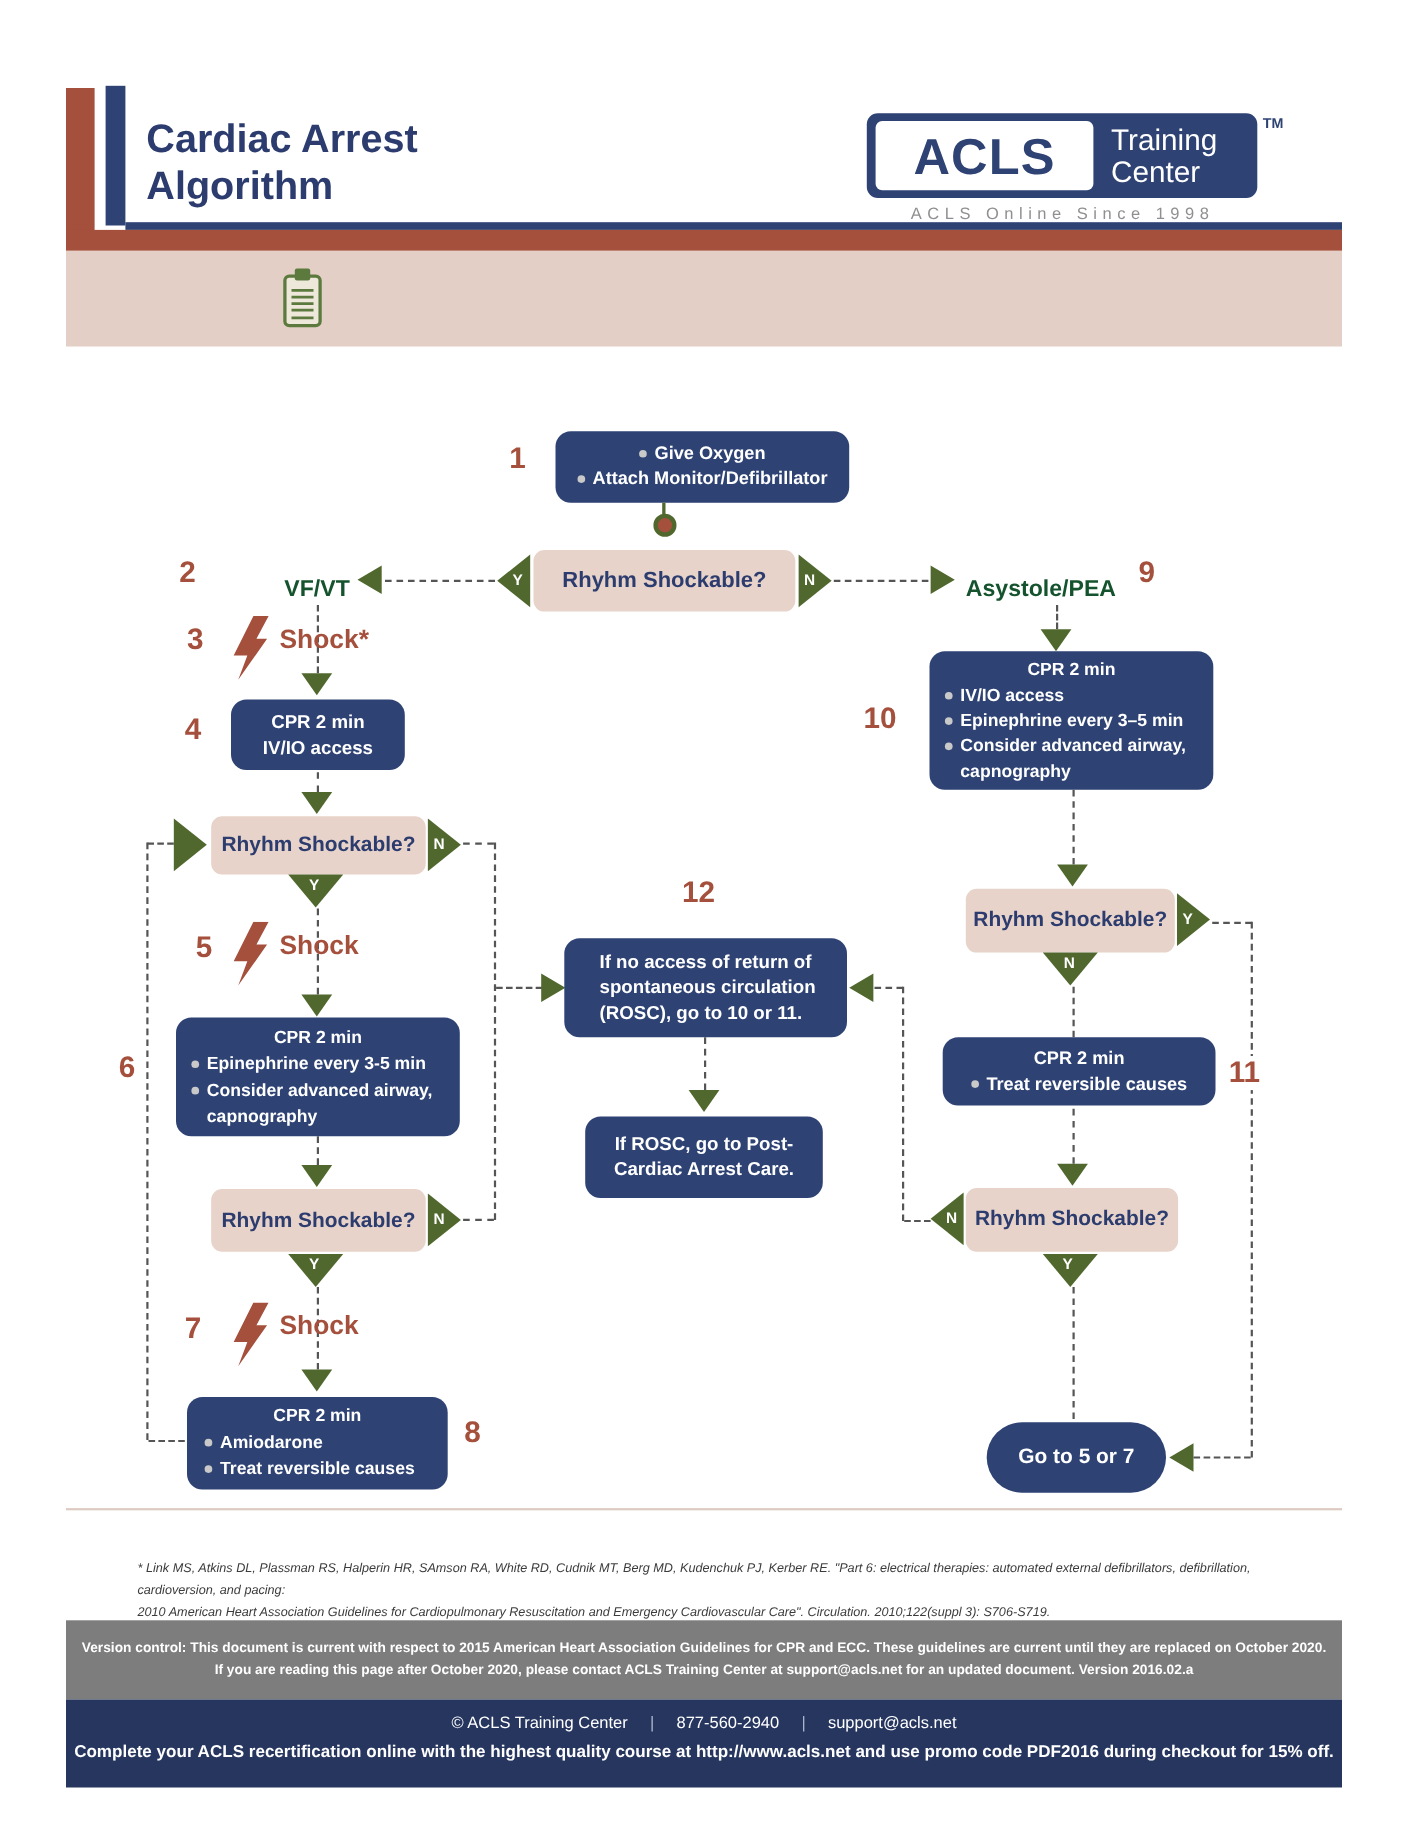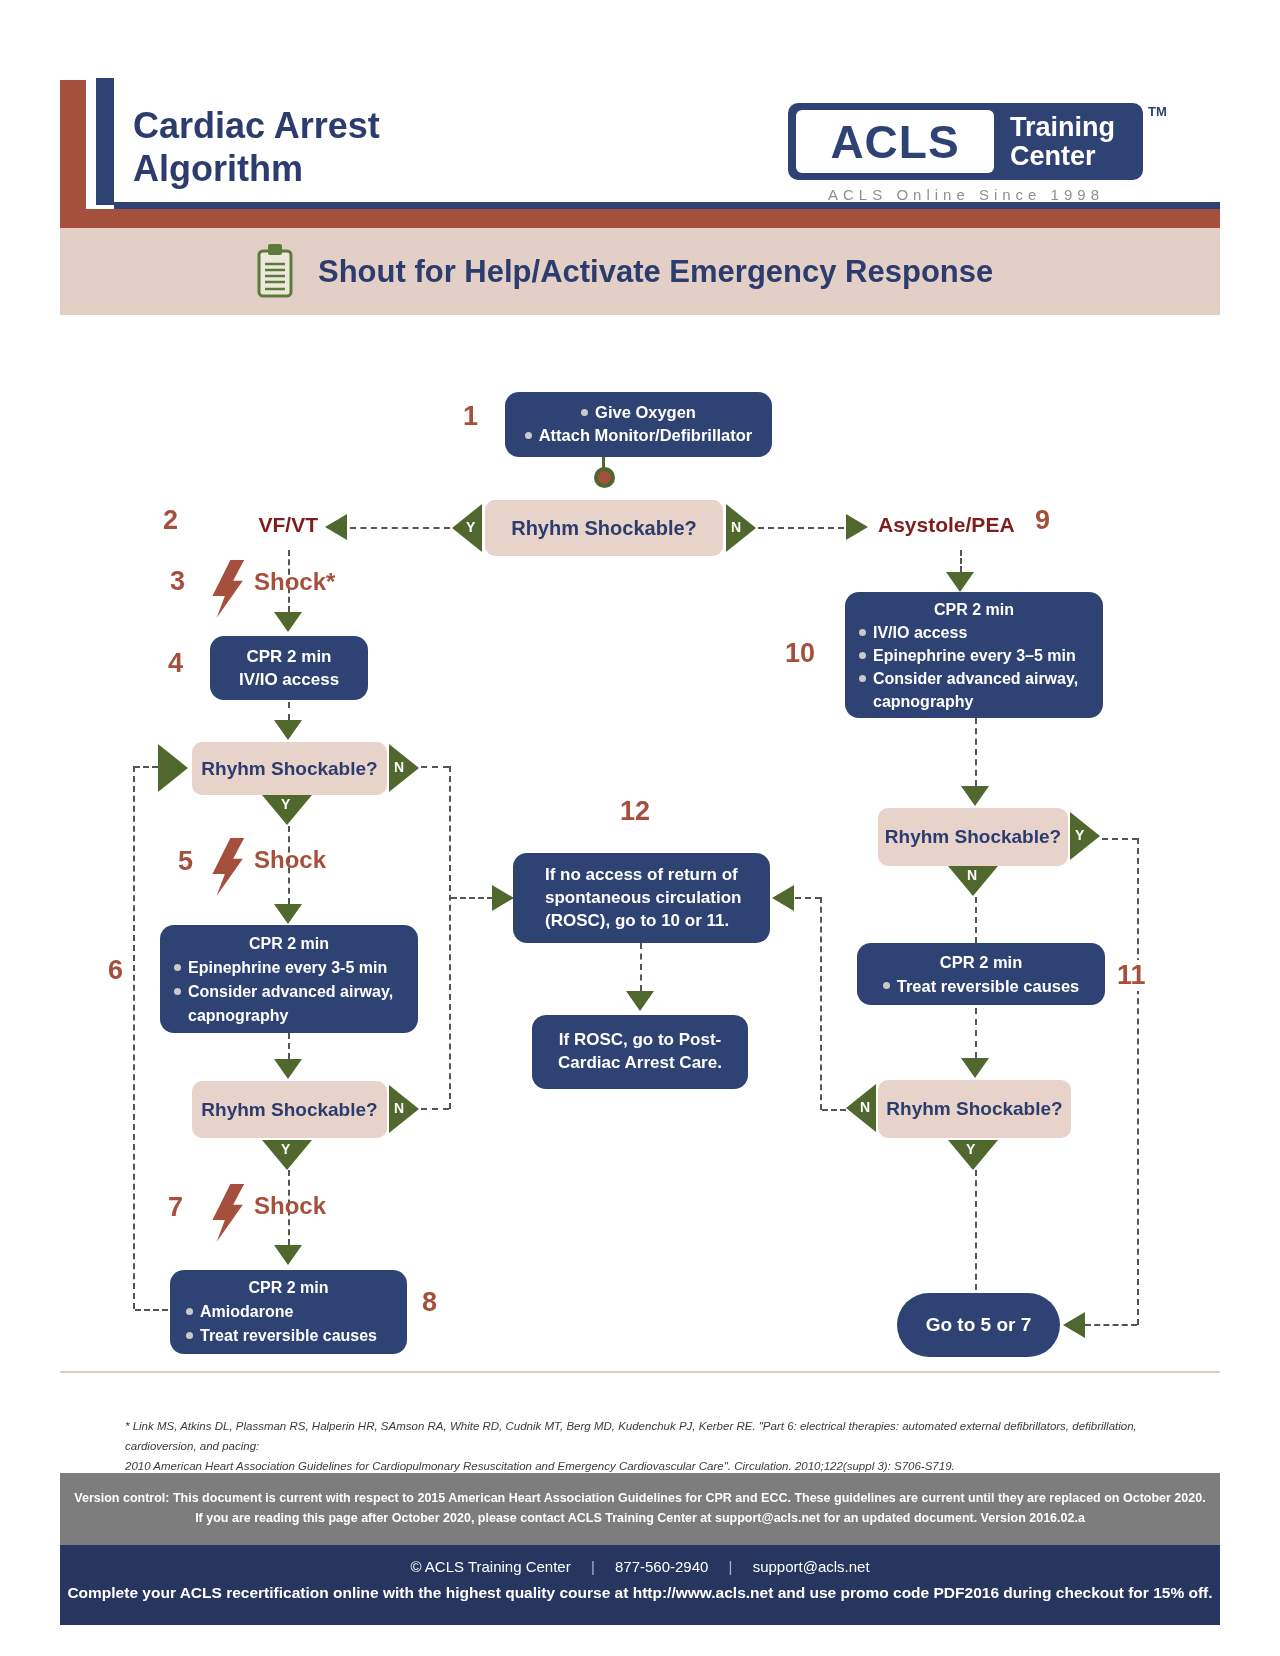--- a/index.html
+++ b/index.html
@@ -43,7 +43,7 @@
     <div class="abs" style="left:8px;top:7px;width:198px;height:63px;background:#fff;border-radius:6px;display:flex;align-items:center;justify-content:center;">
       <span style="color:#2e4374;font-weight:bold;font-size:46px;letter-spacing:1px;">ACLS</span>
     </div>
-    <div class="abs" style="left:222px;top:10px;color:#fff;font-weight:bold;font-size:27px;line-height:29px;">
+    <div class="abs" style="left:222px;top:10px;color:#fff;font-weight:normal;font-size:27px;line-height:29px;">
       <div>Training</div>
       <div>Center</div>
     </div>

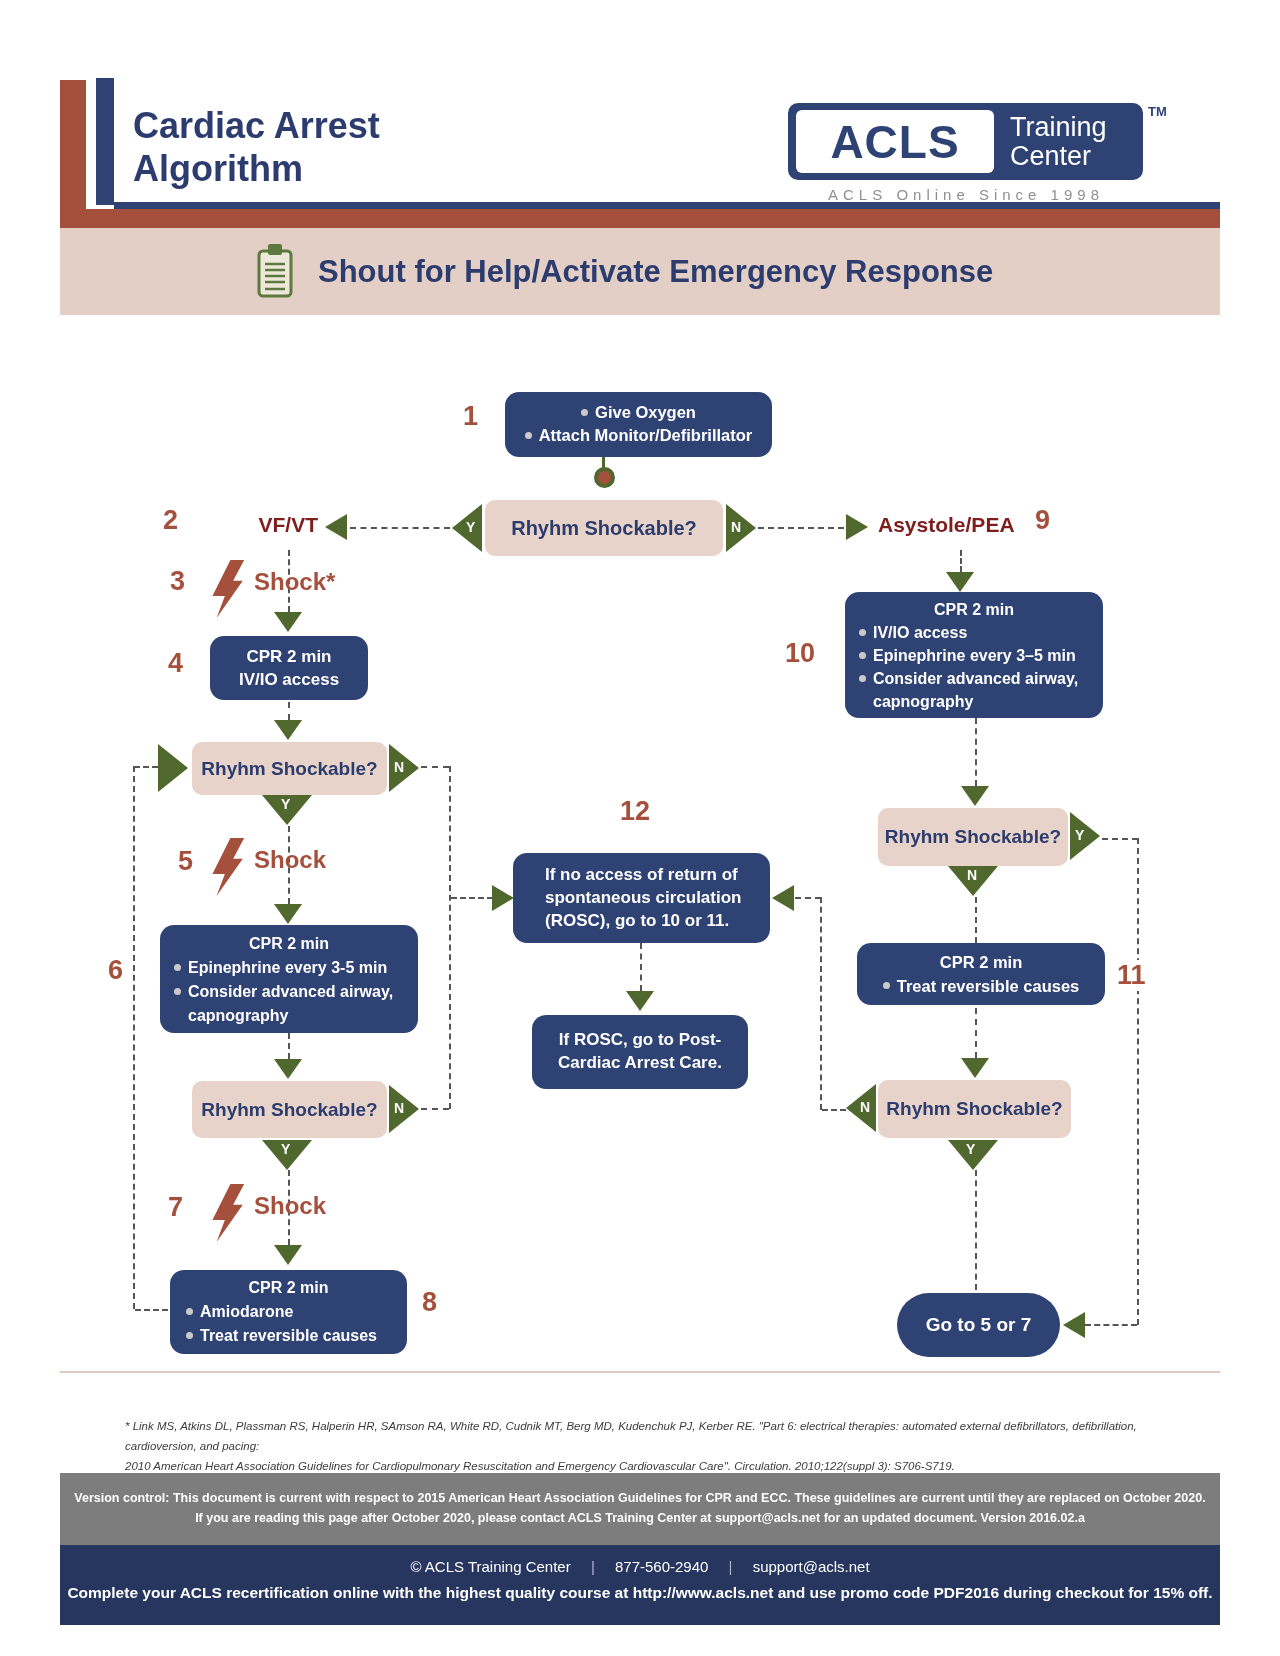--- a/index.html
+++ b/index.html
@@ -61,7 +61,6 @@
     <line x1="9" y1="39" x2="29" y2="39" stroke="#5d7a3e" stroke-width="2.5"></line>
     <line x1="9" y1="46" x2="29" y2="46" stroke="#5d7a3e" stroke-width="2.5"></line>
   </svg>
-  <div class="abs" style="left:318px;top:254px;color:#2c3c6e;font-weight:bold;font-size:31px;">Shout for Help/Activate Emergency Response</div>
 
 
   <div class="num" style="left:463px;top:401px;">1</div>

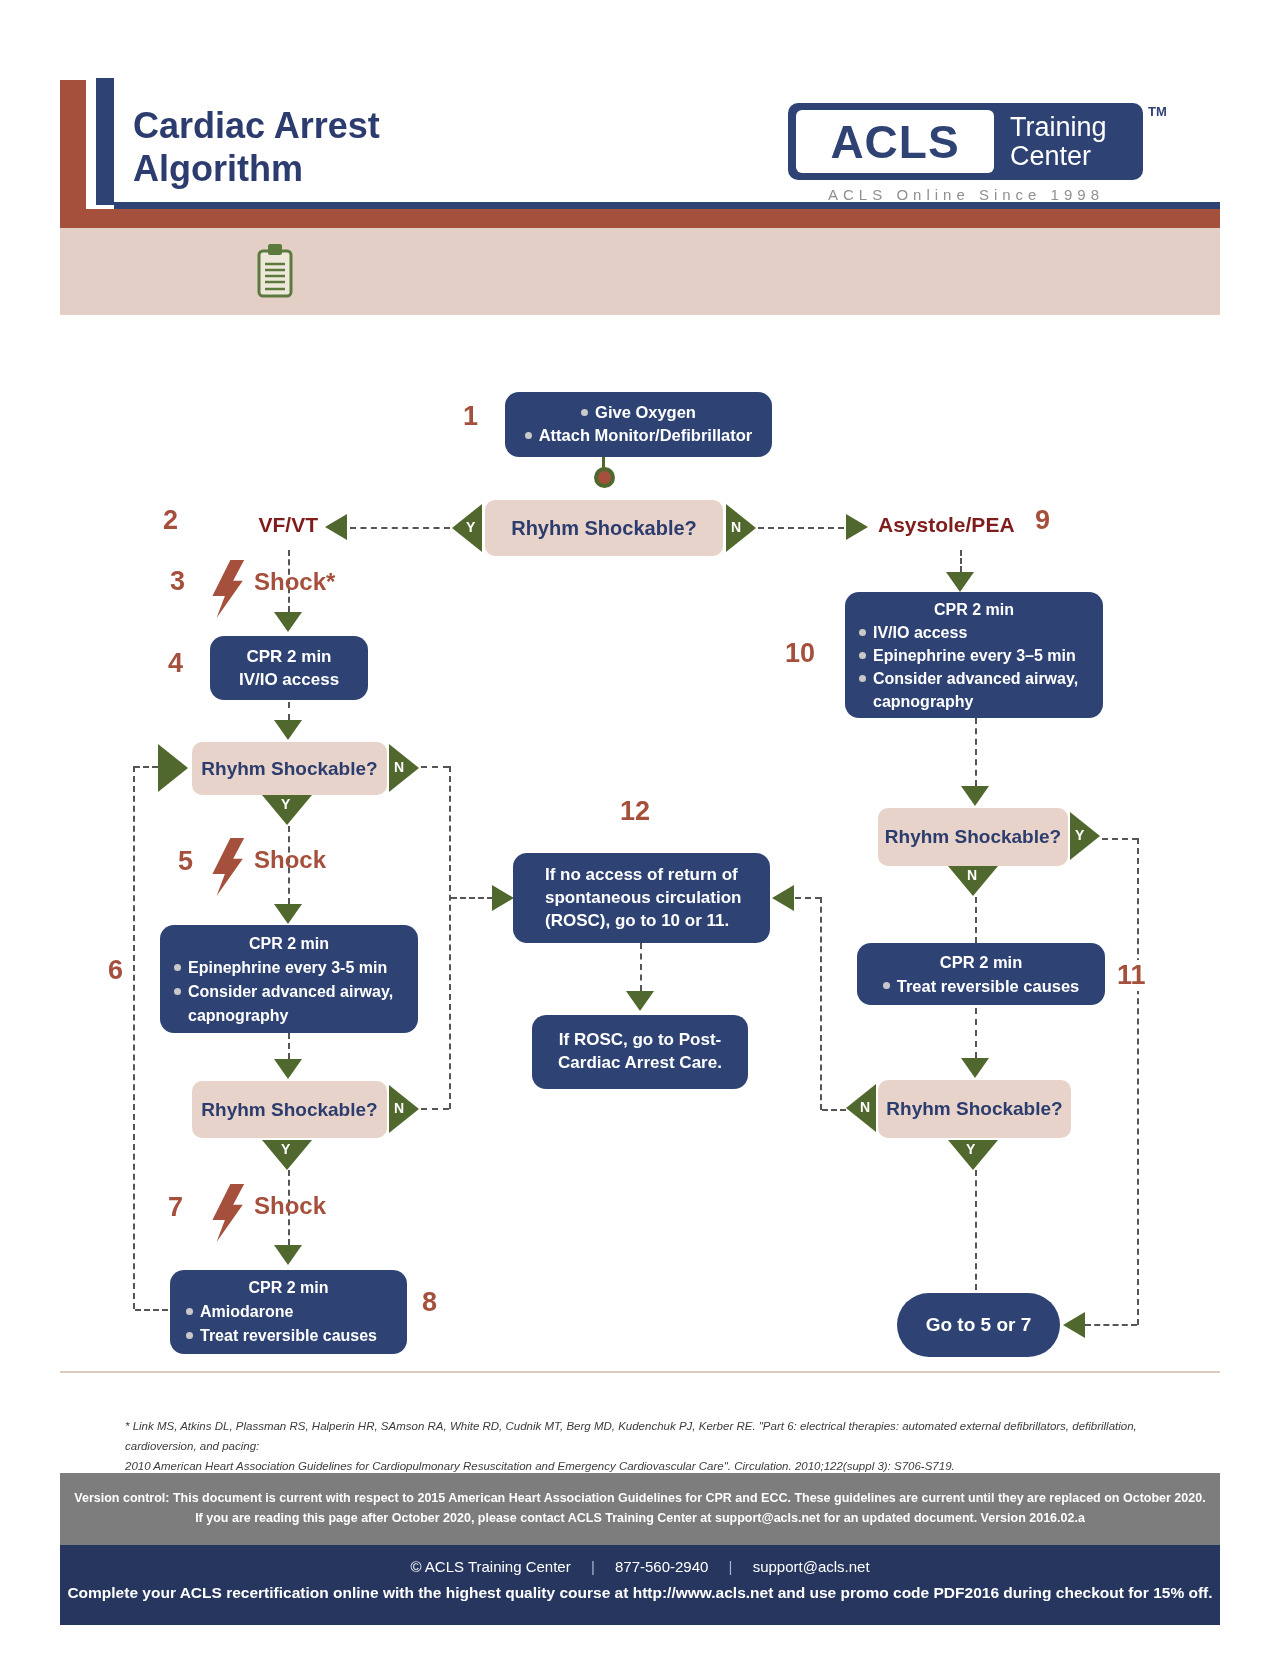--- a/index.html
+++ b/index.html
@@ -10,7 +10,7 @@
   .decision{position:absolute;background:#e7d3c9;border-radius:10px;color:#2c3c6e;font-weight:bold;display:flex;align-items:center;justify-content:center;}
   .num{position:absolute;color:#a5503c;font-weight:bold;font-size:27px;}
   .shock{position:absolute;color:#a5503c;font-weight:bold;font-size:24px;}
-  .sidelabel{position:absolute;color:#7f1d1d;font-weight:bold;font-size:21px;}
+  .sidelabel{position:absolute;color:#14532d;font-weight:bold;font-size:21px;margin-top:11px;}
   .dashv{position:absolute;width:0;border-left:2px dashed #555;}
   .dashh{position:absolute;height:0;border-top:2px dashed #555;}
   .arrd{position:absolute;width:0;height:0;border-left:14px solid transparent;border-right:14px solid transparent;border-top:20px solid #50682e;}

